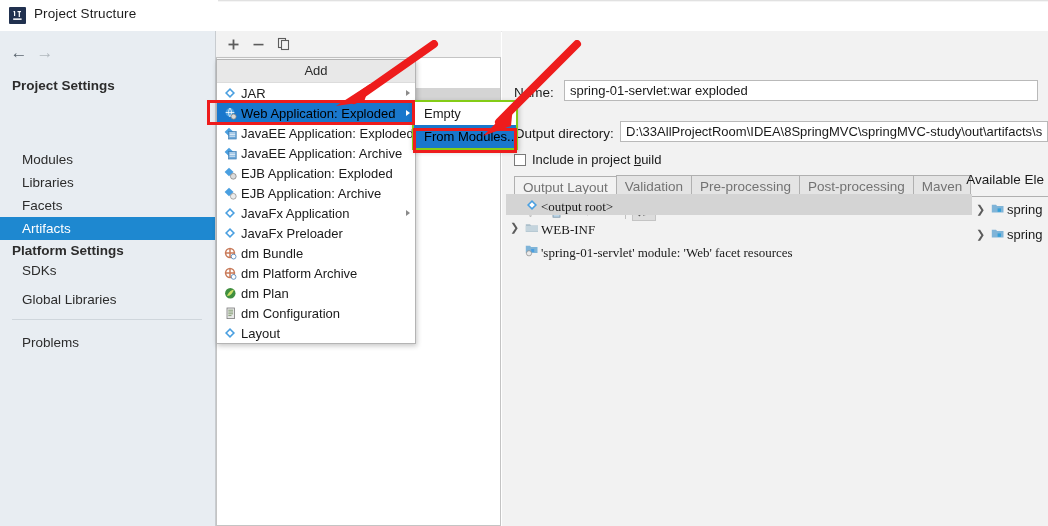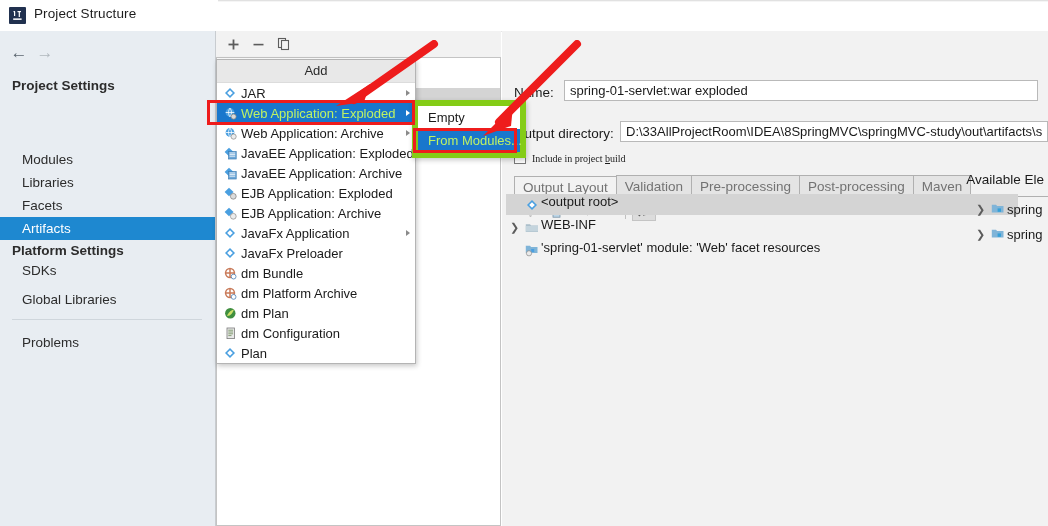--- a/index.html
+++ b/index.html
@@ -98,7 +98,7 @@
     position:relative;height:20px;display:flex;align-items:center;
     padding-left:4px;font-size:13px;color:#1a1a1a;white-space:nowrap;
   }
-  .menu-item.selected{background:#1977cc;color:#bef264;}
+  .menu-item.selected{background:#1977cc;color:#000000;}
   .menu-item .mi-icon{
     width:18px;height:16px;display:flex;align-items:center;justify-content:center;
     flex:0 0 18px;

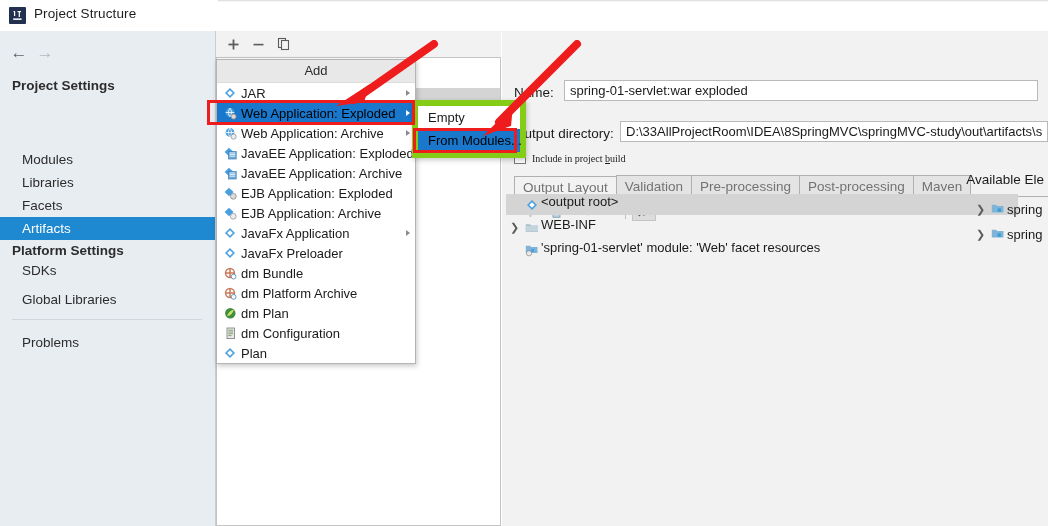--- a/index.html
+++ b/index.html
@@ -114,7 +114,7 @@
   
   .submenu{
     position:absolute;left:412px;top:100px;width:102px;
-    background:#ffffff;border:6px solid #84cc16;
+    background:#ffffff;border:2px solid #84cc16;
     box-shadow:1px 2px 5px rgba(0,0,0,.22);
     z-index:31;
   }

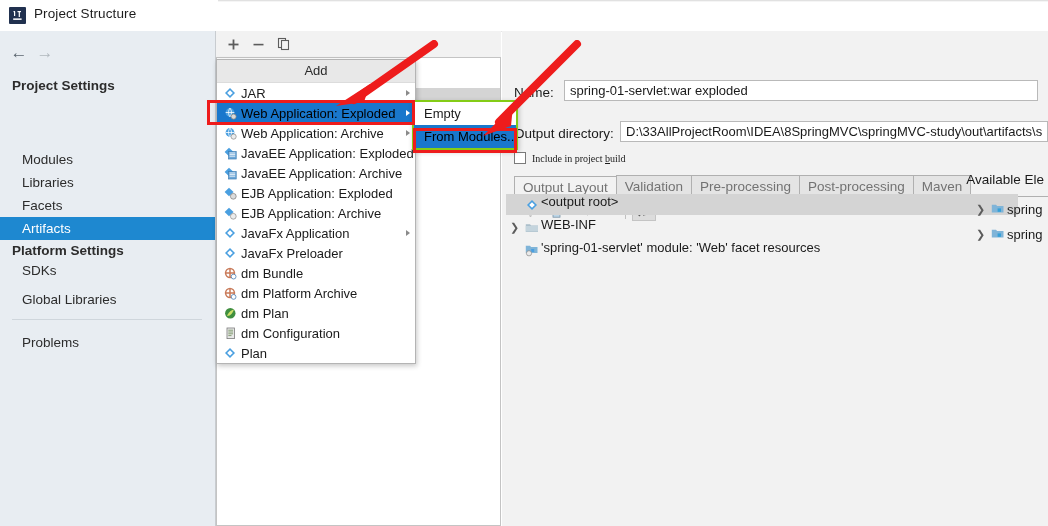--- a/index.html
+++ b/index.html
@@ -282,17 +282,6 @@
       <span class="mi-arrow"></span>
     </div>
 
-    <div class="menu-item">
-      <span class="mi-icon">
-        <svg width="13" height="13" viewBox="0 0 13 13">
-            <circle cx="6" cy="5.5" r="4.4" fill="#4a9fe0"></circle>
-            <path d="M1.7 5.5 h8.6 M6 1.1 c2 2.6 2 6.2 0 8.8 M6 1.1 c-2 2.6 -2 6.2 0 8.8" stroke="#ffffff" stroke-width=".8" fill="none"></path>
-            <circle cx="9.6" cy="9.6" r="2.6" fill="#ececec" stroke="#888" stroke-width=".7"></circle>
-          </svg>
-      </span>
-      <span class="mi-label">Web Application: Archive</span>
-      <span class="mi-arrow"></span>
-    </div>
 
     <div class="menu-item">
       <span class="mi-icon">

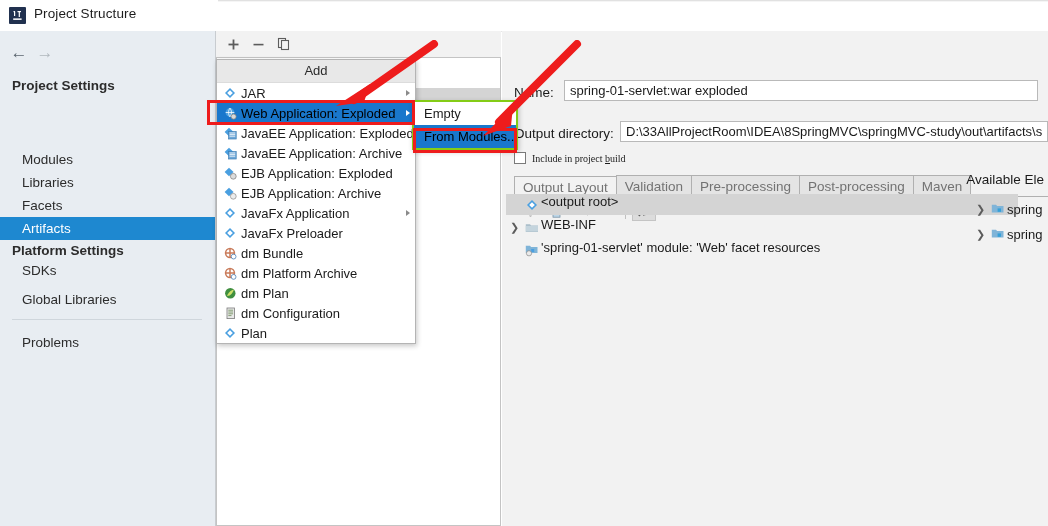--- a/index.html
+++ b/index.html
@@ -139,7 +139,7 @@
     width:12px;height:12px;border:1px solid #7a7a7a;background:#fff;
     box-sizing:border-box;
   }
-  .chk-label{margin-left:6px;font-size:10px;color:#1a1a1a;font-family:Liberation Serif, serif;}
+  .chk-label{margin-left:6px;font-size:13px;color:#1a1a1a;}
   .chk-label u{text-decoration:underline;}
 
   

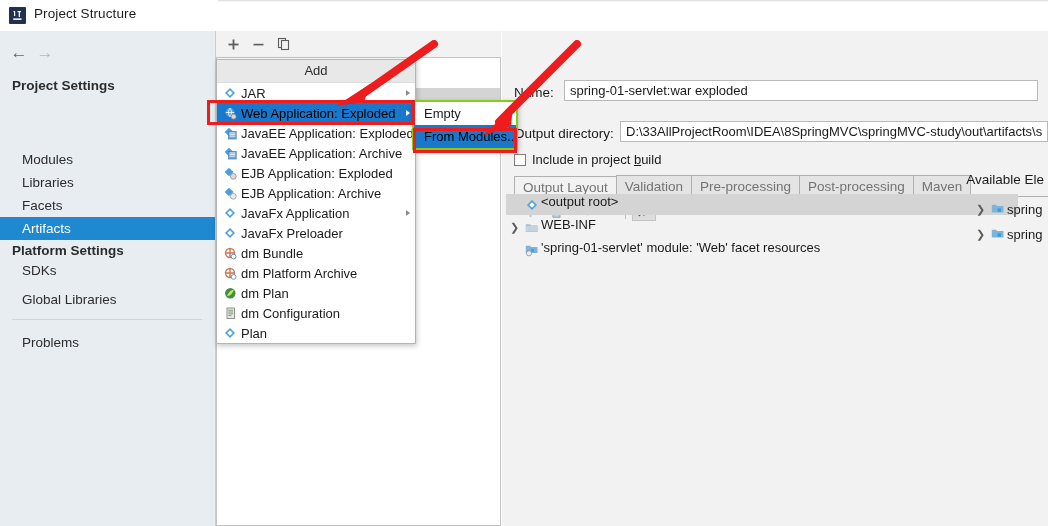--- a/index.html
+++ b/index.html
@@ -173,8 +173,8 @@
     position:absolute;left:4px;top:194px;width:466px;height:332px;
   }
   .tree-row{
-    position:absolute;left:0;width:512px;height:21px;display:flex;align-items:flex-start;
-    font-size:13px;color:#1a1a1a;
+    position:absolute;left:0;width:466px;height:21px;display:flex;align-items:flex-end;
+    font-size:13px;color:#1a1a1a;font-family:Liberation Serif, serif;
   }
   .tree-row.sel{background:#d4d4d4;}
   .tw{

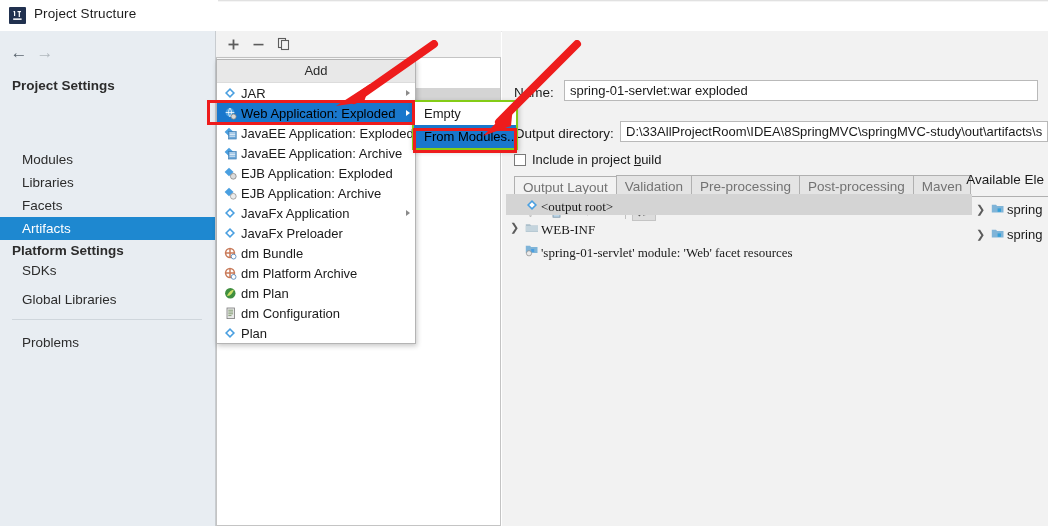--- a/index.html
+++ b/index.html
@@ -395,7 +395,7 @@
             <path d="M6 3.2 L8.8 6 L6 8.8 L3.2 6 Z" fill="#ffffff"></path>
           </svg>
       </span>
-      <span class="mi-label">Plan</span>
+      <span class="mi-label">Layout</span>
     </div>
   </div>
 

